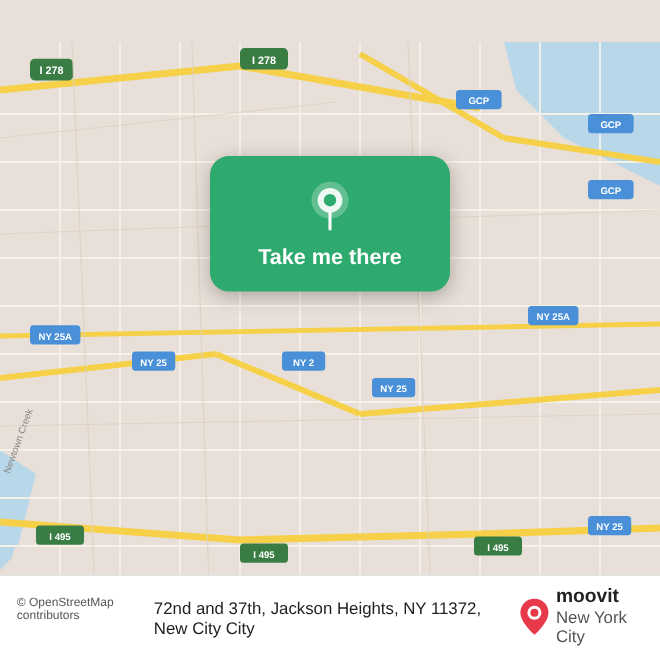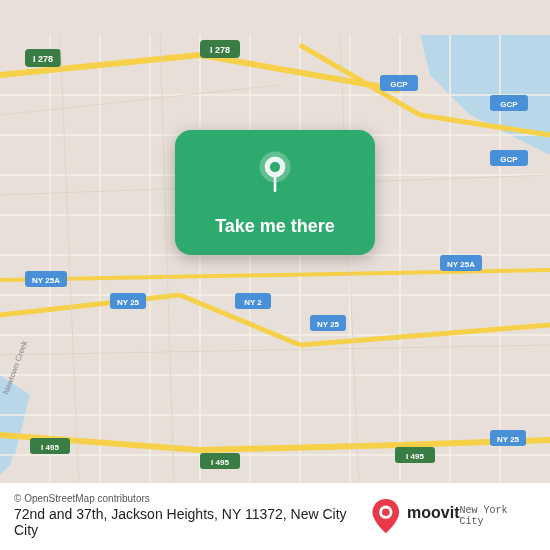--- a/index.html
+++ b/index.html
@@ -42,7 +42,6 @@
       box-shadow: 0 4px 16px rgba(0,0,0,0.25);
       z-index: 10;
       cursor: pointer;
-      gap: 12px;
     }
 
     .pin-icon {

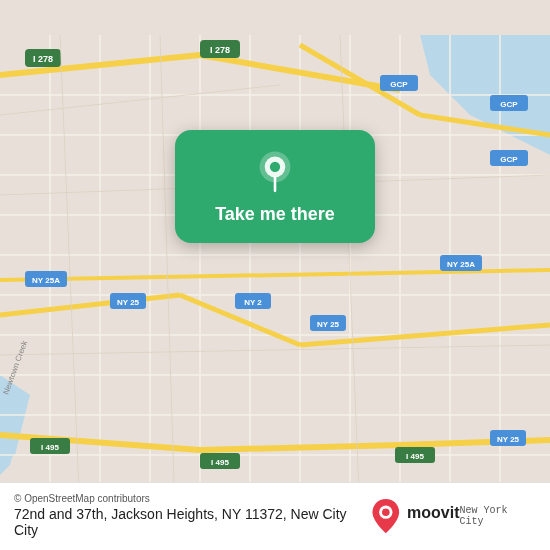--- a/index.html
+++ b/index.html
@@ -72,7 +72,7 @@
 
     .bottom-left {
       display: flex;
-      flex-direction: column;
+      flex-direction: row;
     }
 
     .osm-credit {

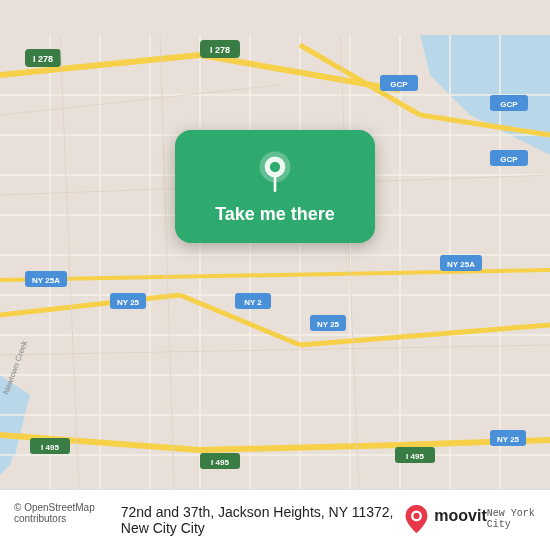--- a/index.html
+++ b/index.html
@@ -115,7 +115,7 @@
 
     .moovit-text-wrap {
       display: flex;
-      flex-direction: row;
+      flex-direction: column;
     }
   </style>
 </head>

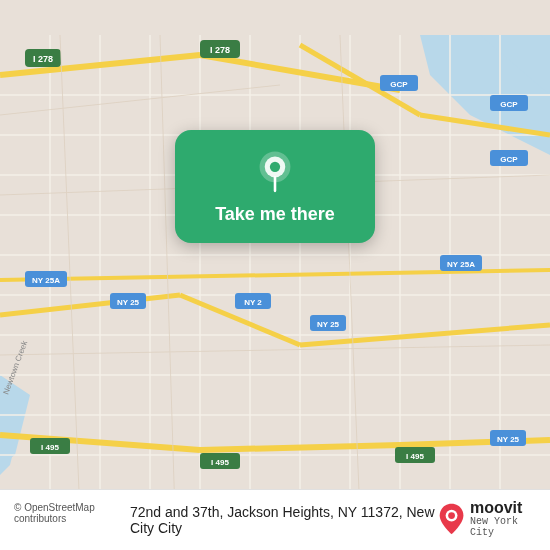--- a/index.html
+++ b/index.html
@@ -107,10 +107,9 @@
     }
 
     .moovit-sub {
-      font-size: 10px;
+      font-size: 14px;
       color: #555;
       font-weight: 400;
-      font-family: Liberation Mono, monospace;
     }
 
     .moovit-text-wrap {

